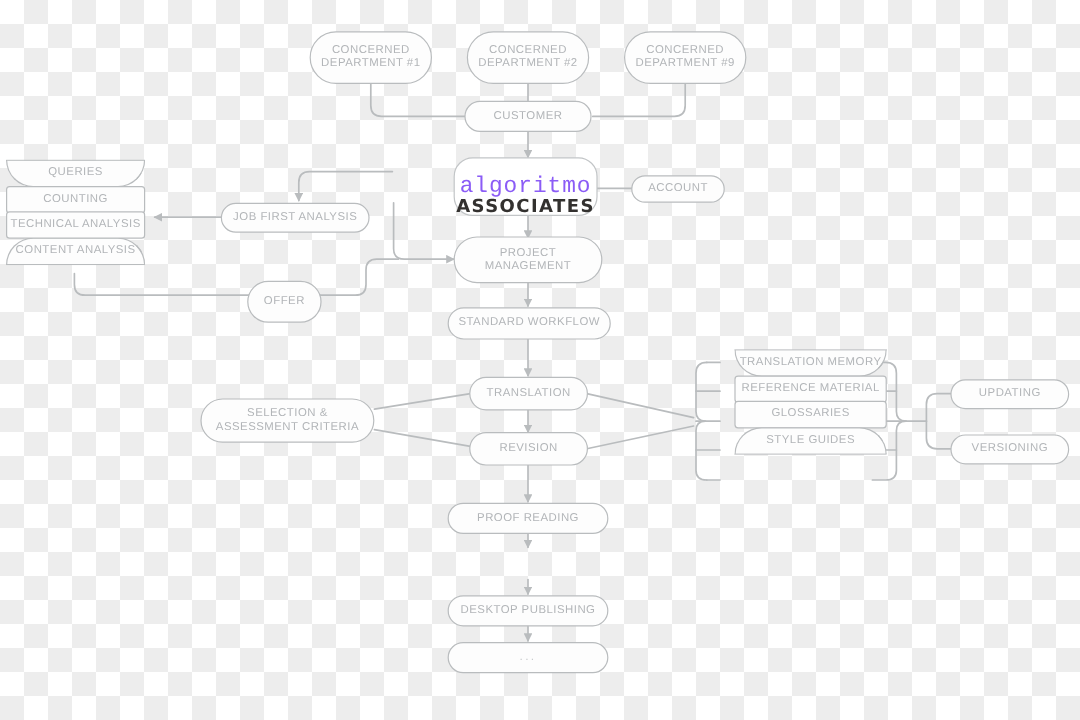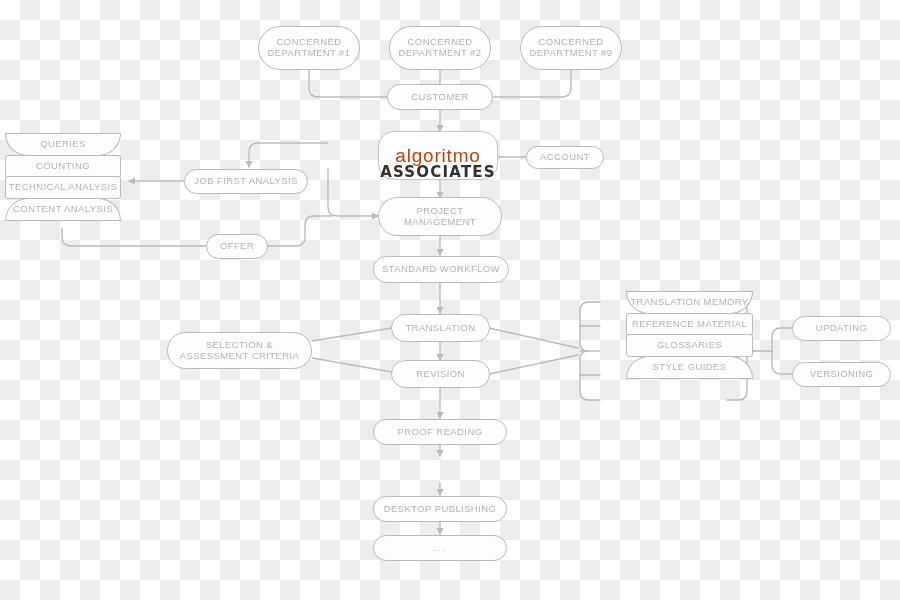--- a/index.html
+++ b/index.html
@@ -81,12 +81,12 @@
     z-index: 5;
   }
   .logo-top {
-    color: #c2410c;
+    color: #8b5cf6;
     font-size: 19px;
     font-weight: 400;
     letter-spacing: 0.8px;
     line-height: 1;
-    font-family: Liberation Sans, sans-serif;
+    font-family: Liberation Mono, monospace;
     margin-top: 16px;
   }
   .logo-bottom {

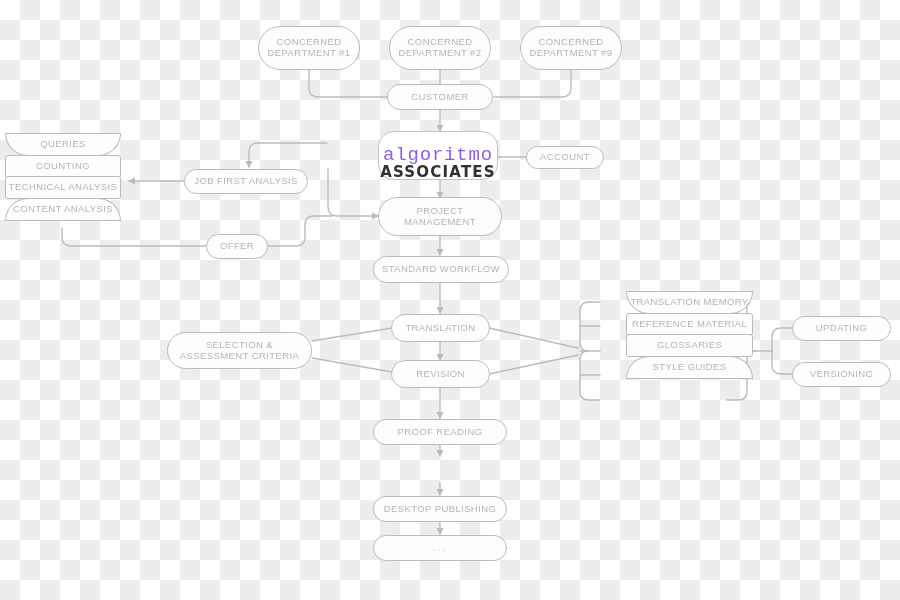--- a/index.html
+++ b/index.html
@@ -237,7 +237,7 @@
     <span>JOB FIRST ANALYSIS</span>
   </div>
 
-  <div class="node" style="left:206px; top:234px; width:62px; height:25px;">
+  <div class="node" style="left:206px; top:234px; width:62px; height:35px;">
     <span>OFFER</span>
   </div>
 

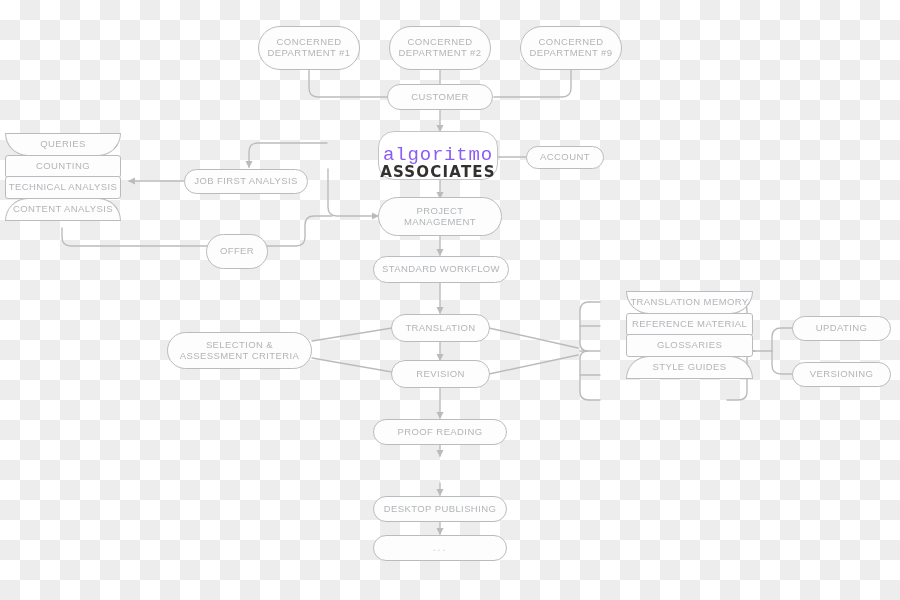--- a/index.html
+++ b/index.html
@@ -260,7 +260,7 @@
     </div>
   </div>
 
-  <div class="stack" style="left:626px; top:291px; width:127px;">
+  <div class="stack" style="left:612px; top:291px; width:127px;">
     <div class="node" style="height:23px;">
       <span>TRANSLATION MEMORY</span>
     </div>

